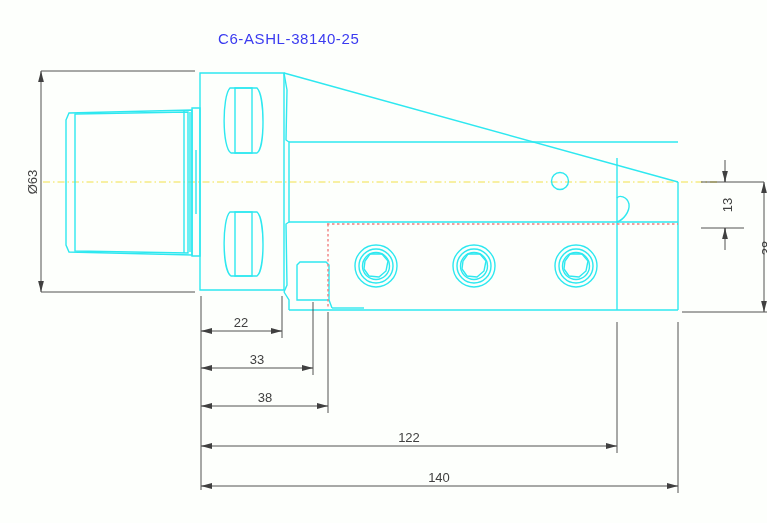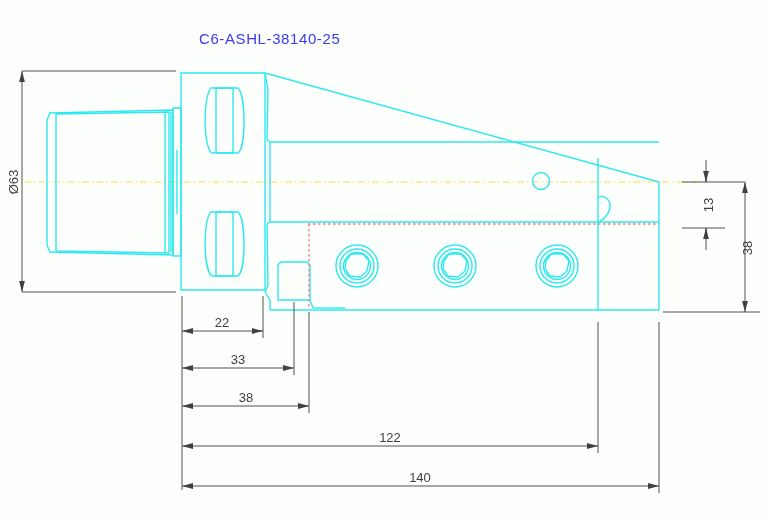--- a/index.html
+++ b/index.html
@@ -8,7 +8,7 @@
     font-family:"Liberation Sans", sans-serif;
     position:relative;
   }
-  #cad-root{position:absolute;left:0;top:0;width:708px;height:523px;}
+  #cad-root{position:absolute;left:0;top:0;width:708px;height:523px;padding-left:19px;}
   svg{display:block;}
   .dimtext{
     font-family:"Liberation Sans", sans-serif;

